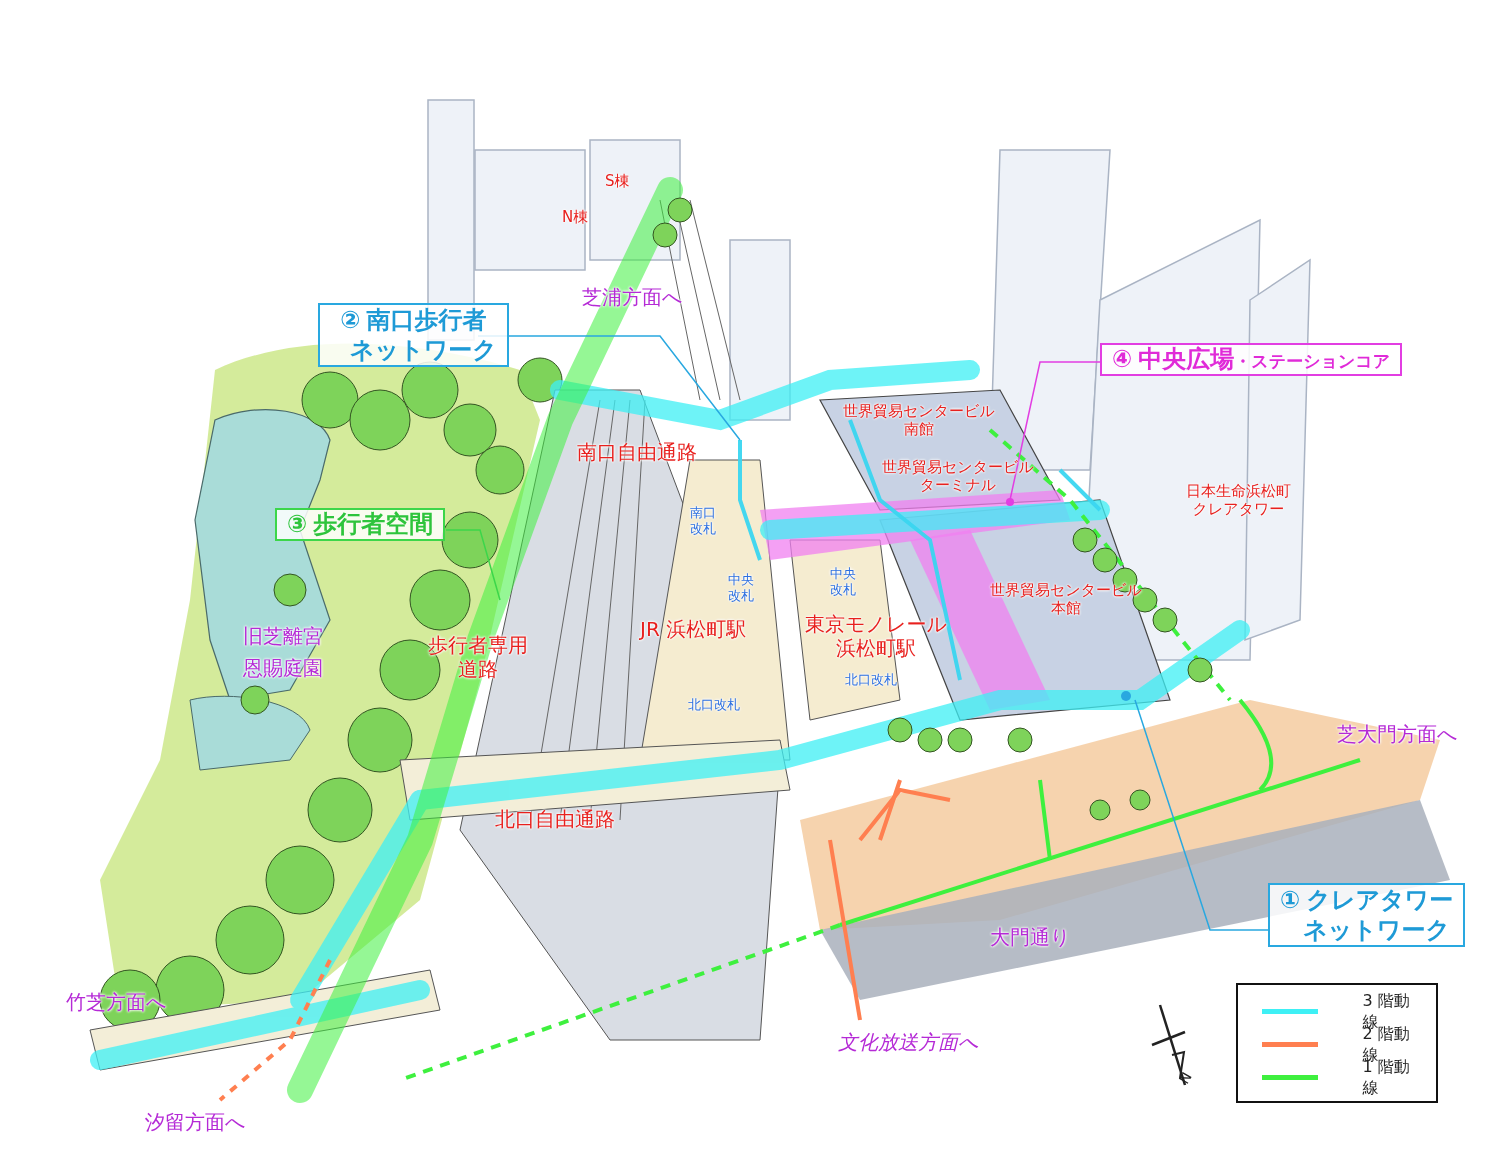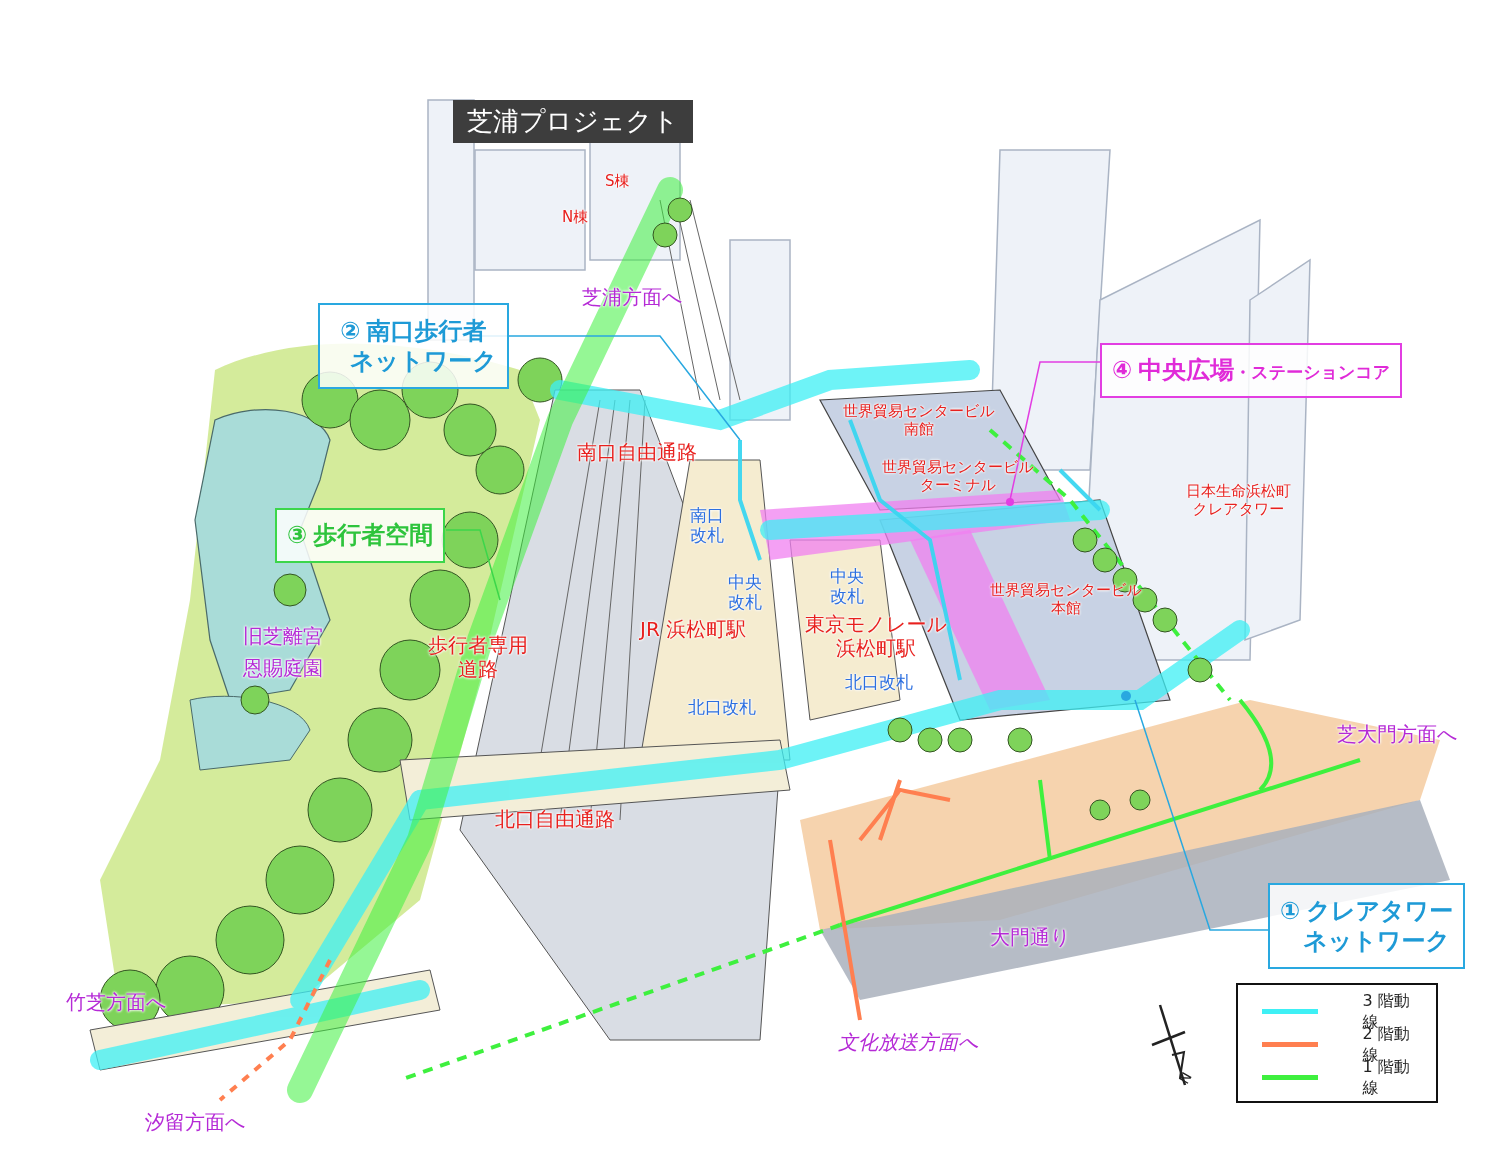--- a/index.html
+++ b/index.html
@@ -176,7 +176,6 @@
     <circle cx="1010" cy="502" r="4" fill="#e23ee2"></circle>
   </svg>
 
-  <div class="title-box" style="left:453px; top:100px;">芝浦プロジェクト</div>
 
   <div class="callout c-cyan" style="left:318px; top:303px; line-height:1.25;">
     <div><span class="num">②</span><span>南口歩行者</span></div>

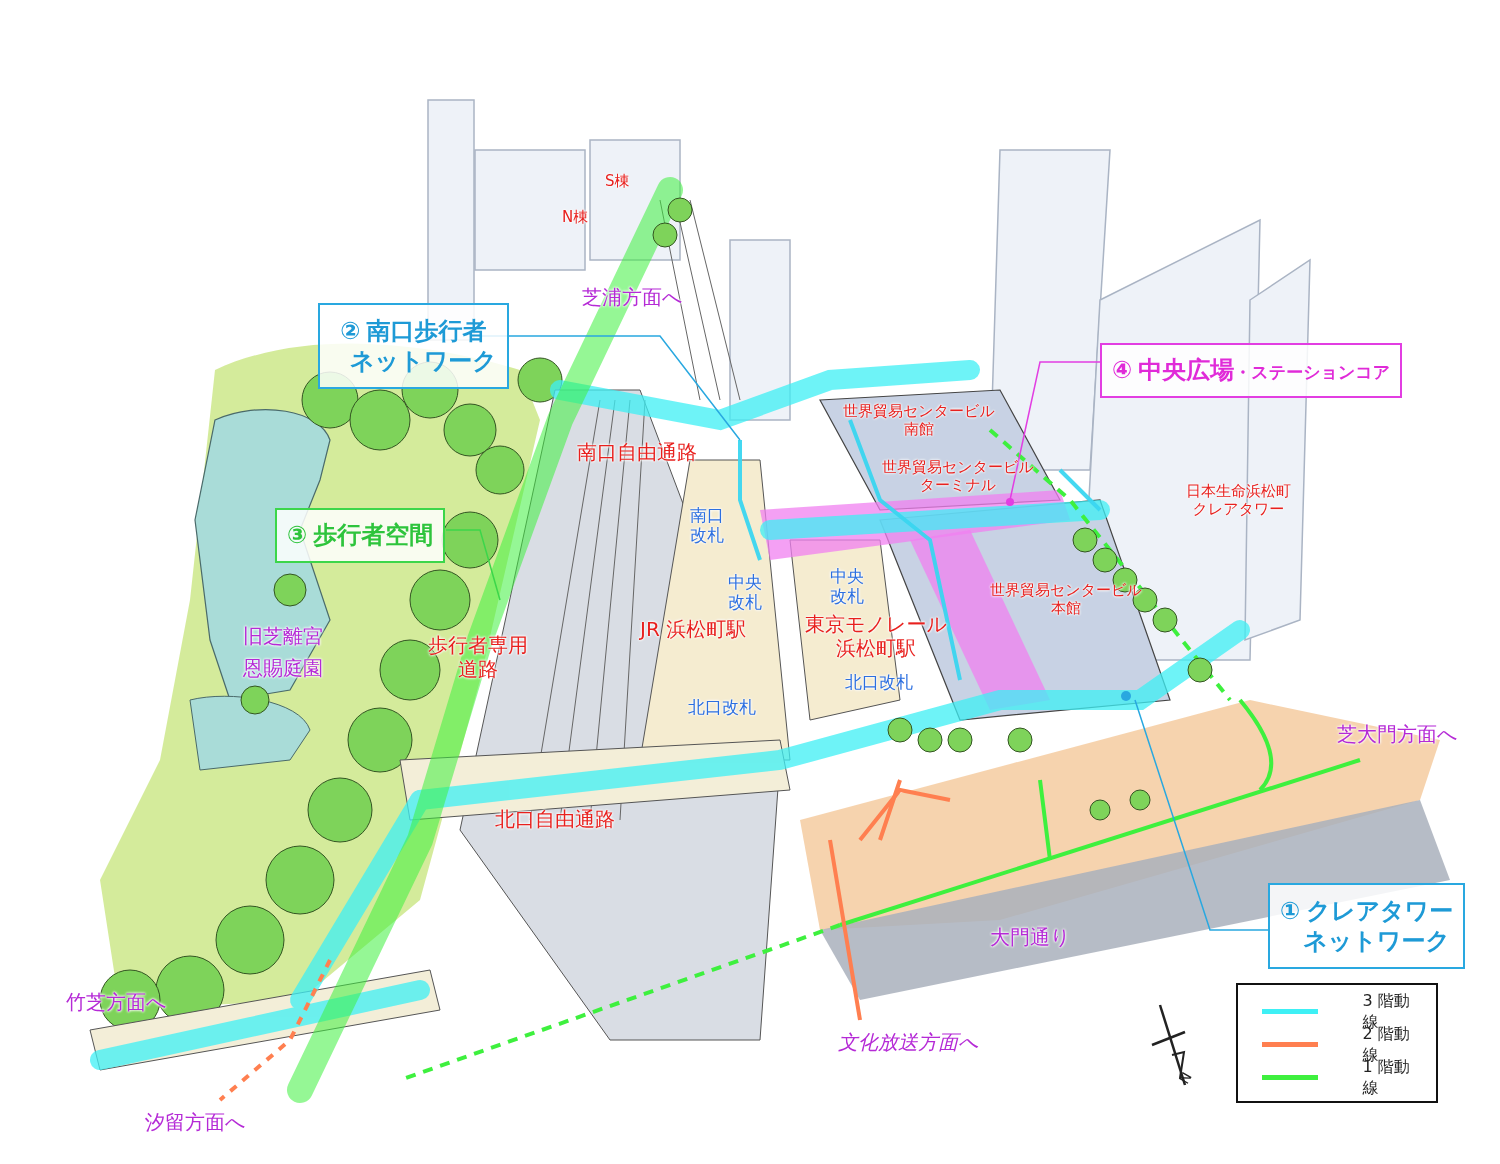--- a/index.html
+++ b/index.html
@@ -14,7 +14,7 @@
     }
     .callout {
       position: absolute; background: rgba(255,255,255,0.85);
-      font-size: 24px; line-height: 1.2; padding: 11px 10px; text-align: center;
+      font-size: 24px; line-height: 1.2; padding: 0 10px; text-align: center;
       border: 2px solid; white-space: nowrap; font-weight: bold;
     }
     .callout .num { margin-right: 6px; }

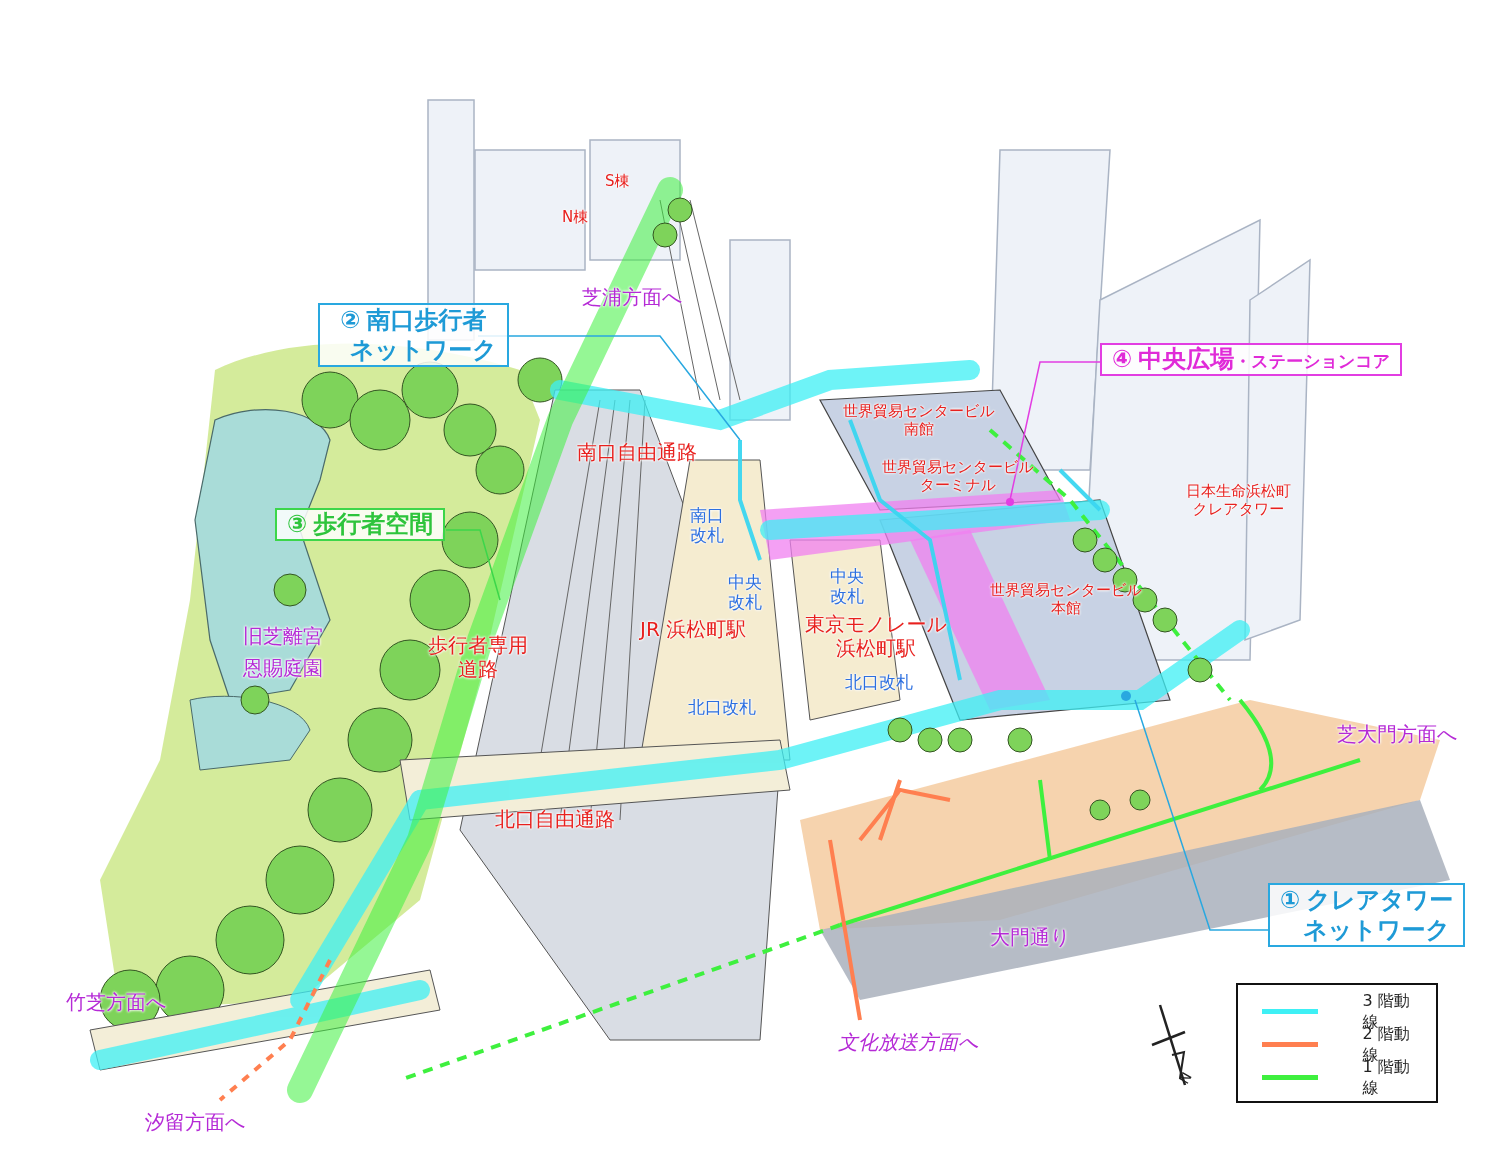--- a/index.html
+++ b/index.html
@@ -26,7 +26,7 @@
     .lbl { position: absolute; font-size: 15px; line-height: 1.2; text-align: center; white-space: nowrap;
       text-shadow: 0 0 3px #fff, 0 0 3px #fff, 0 0 2px #fff; }
     .lbl.red { color: #e8201e; }
-    .lbl.blue { color: #2c6fe0; font-size: 17px; }
+    .lbl.blue { color: #2c6fe0; font-size: 13px; }
     .lbl.purple { color: #b52ad6; }
     .lbl.big { font-size: 20px; }
 

